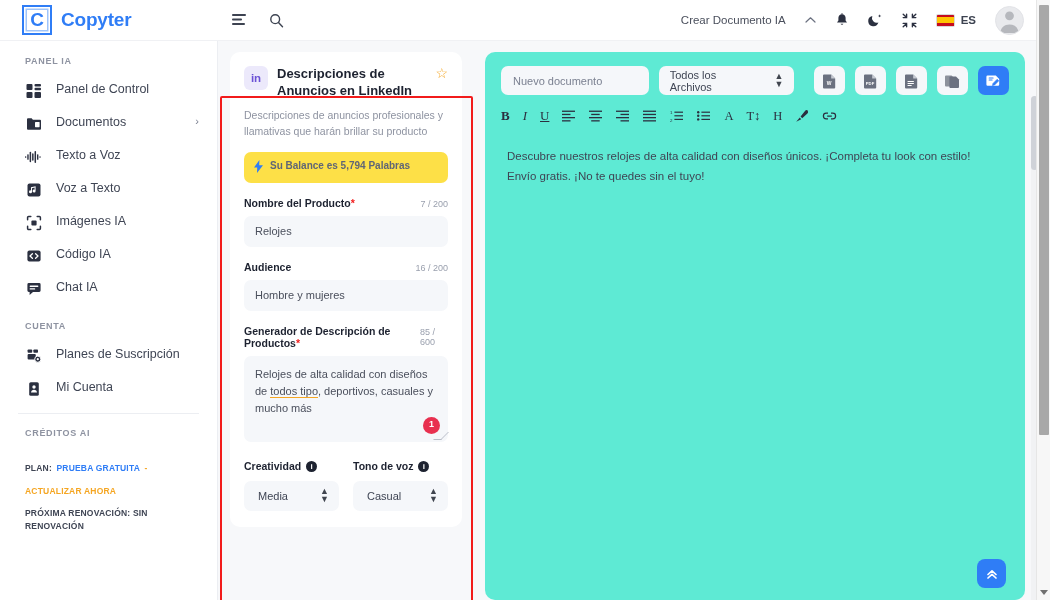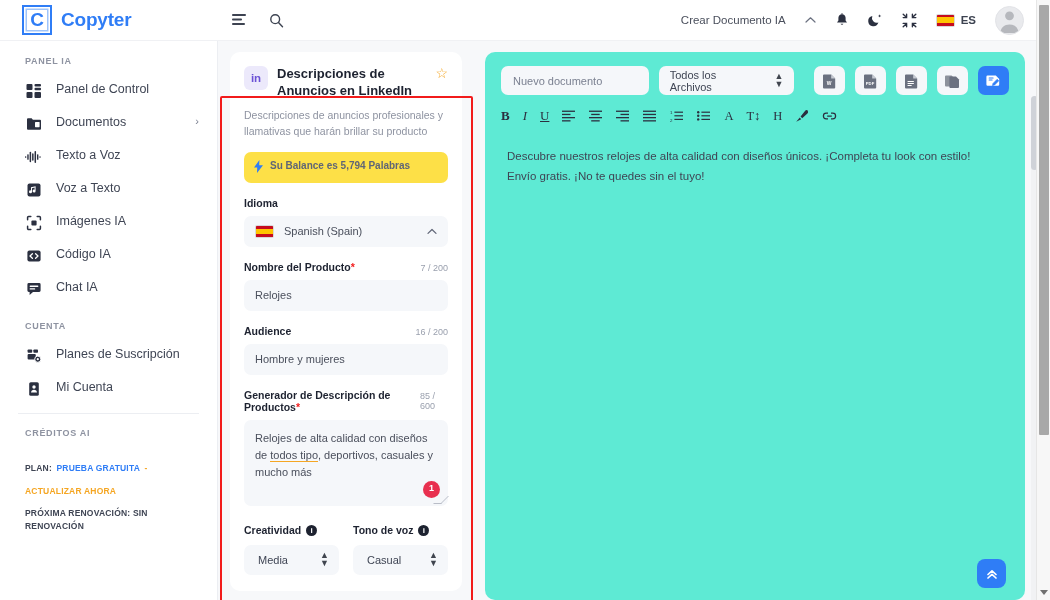--- a/index.html
+++ b/index.html
@@ -431,26 +431,6 @@
           <span class="balance-txt">Su Balance es 5,794 Palabras</span>
         </div>
 
-        <div class="fld">
-          <div class="fld-row">
-            <span class="fld-label">Idioma</span>
-          </div>
-          <div class="ctl select">
-            <span class="sel-left">
-              <span class="flag">
-                  <i class="r1"></i>
-                  <i class="r2"></i>
-                  <i class="r3"></i>
-                </span>
-              <span>Spanish (Spain)</span>
-            </span>
-            <span class="chev">
-              <svg width="10" height="7" viewBox="0 0 10 7">
-                  <polyline points="1,5.4 5,1.5 9,5.4" fill="none" stroke="#5f6576" stroke-width="1.2" stroke-linecap="round" stroke-linejoin="round"></polyline>
-                </svg>
-            </span>
-          </div>
-        </div>
 
         <div class="fld">
           <div class="fld-row">

